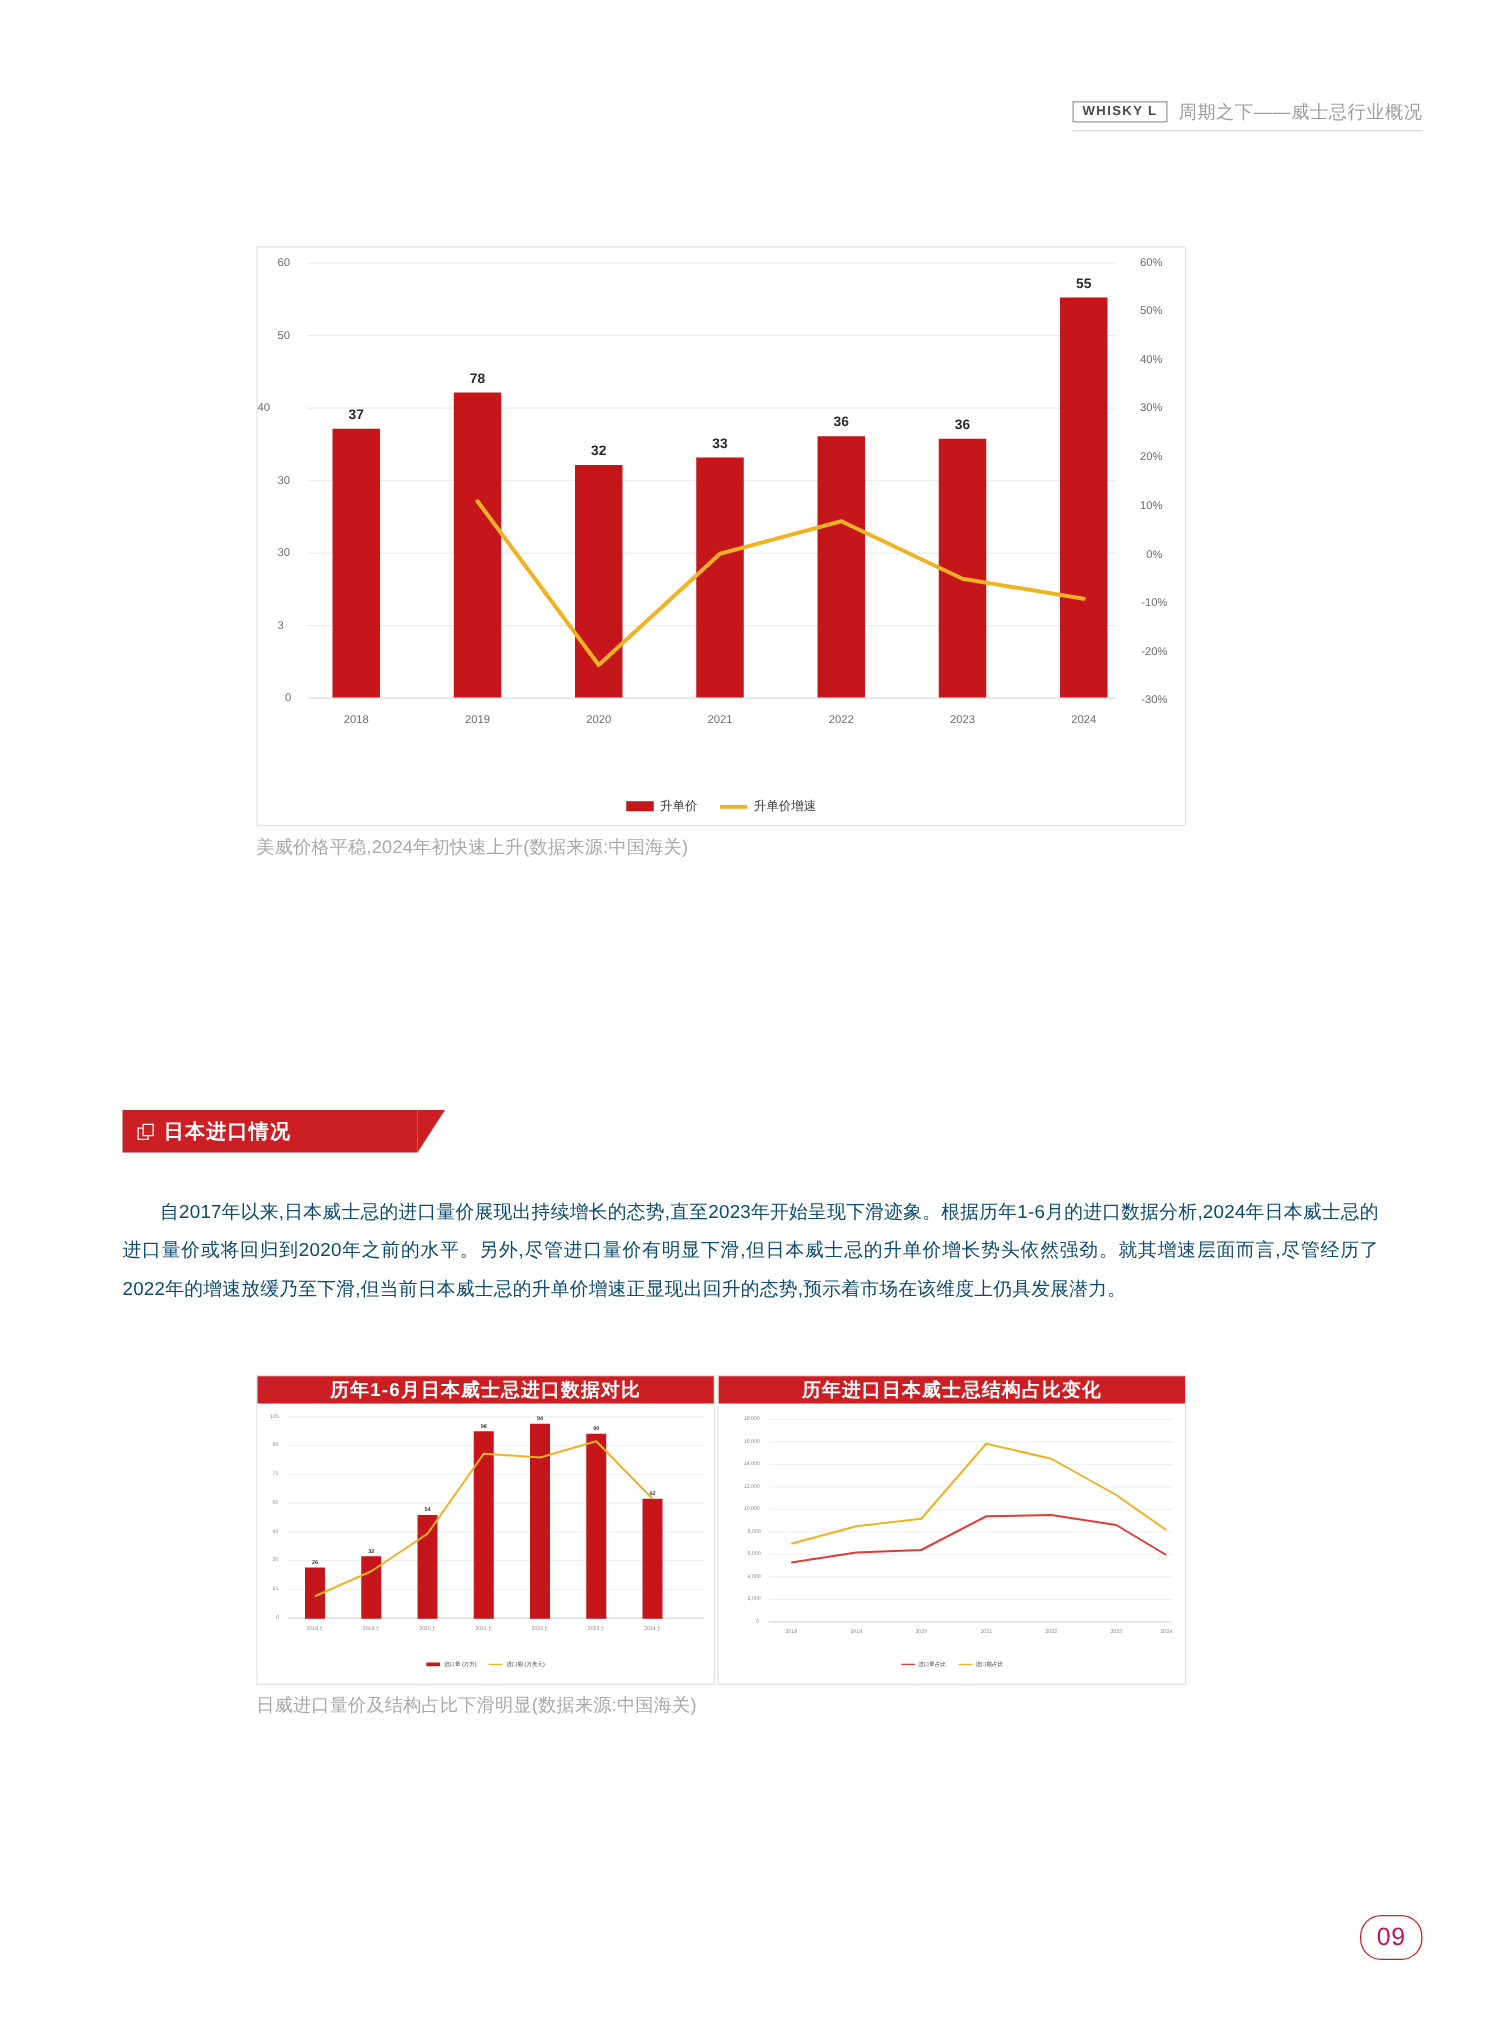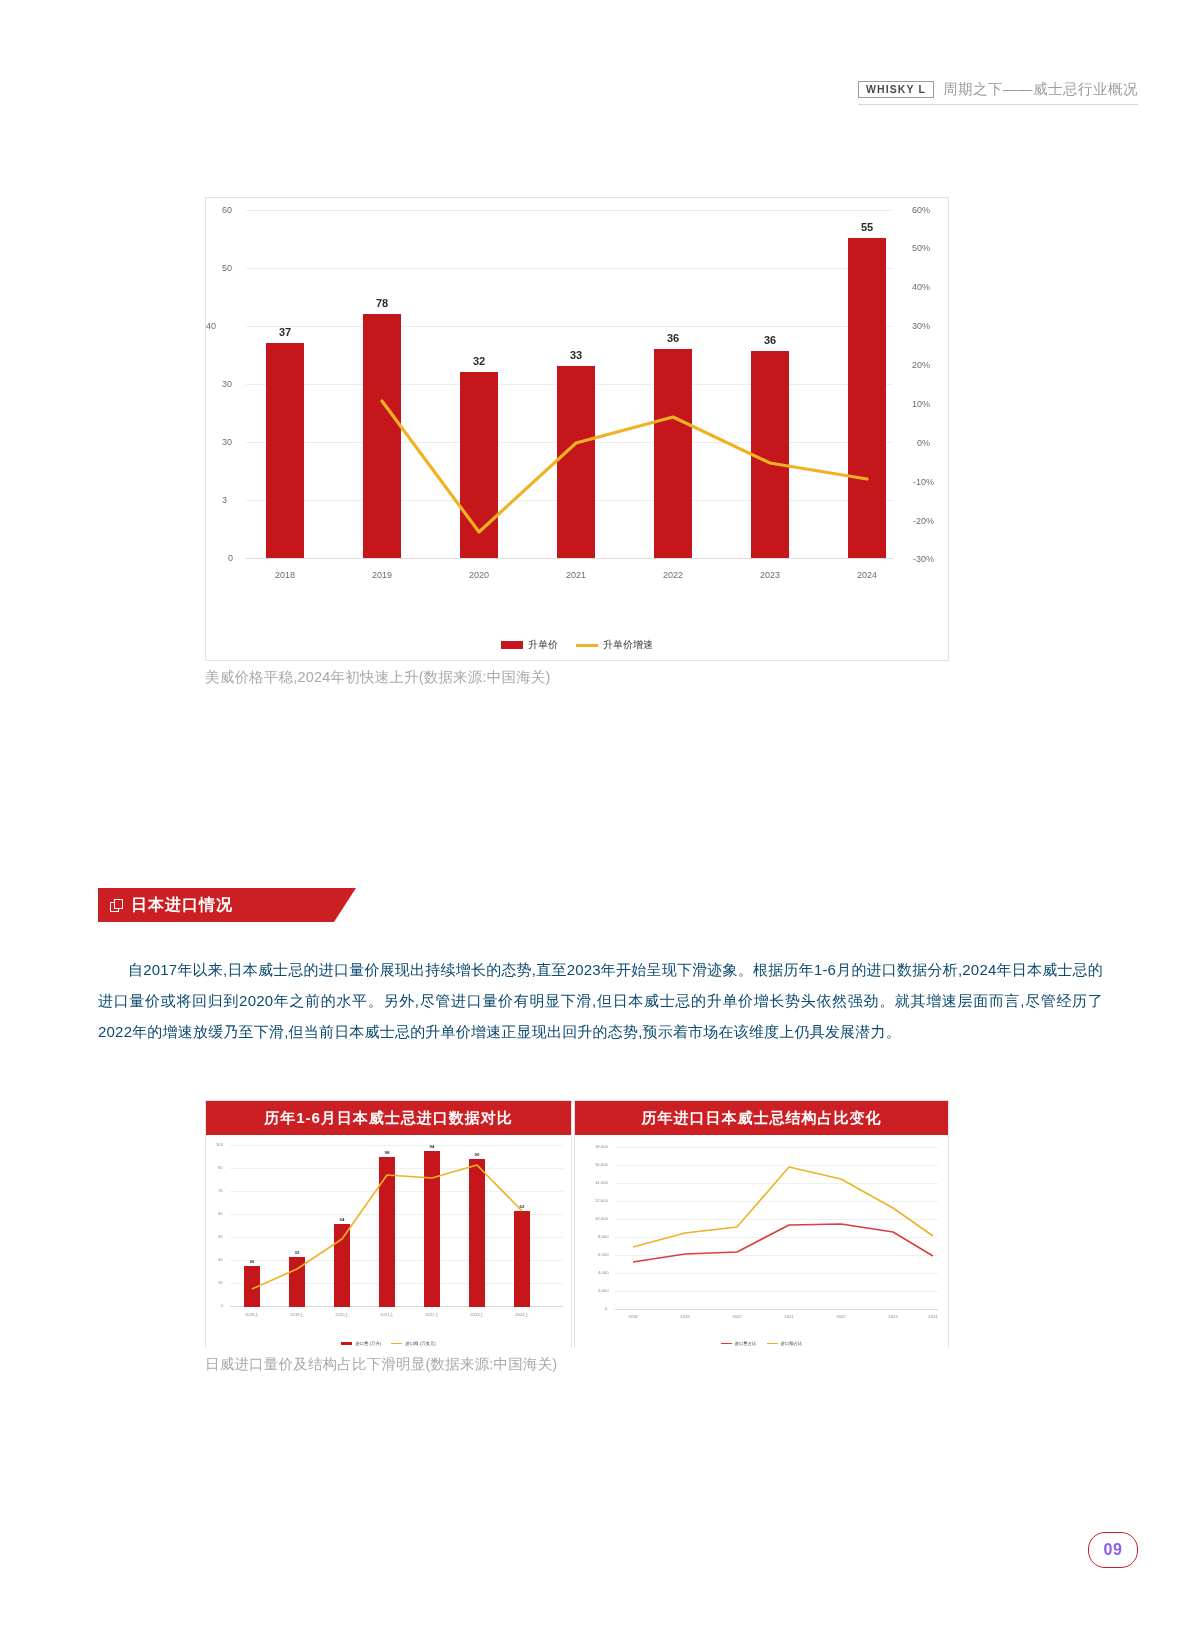--- a/index.html
+++ b/index.html
@@ -117,7 +117,7 @@
   
   #chart2{left:205px;top:1100px;width:367px;height:248px;}
   #chart3{left:574px;top:1100px;width:375px;height:248px;}
-  #chart2 .chart-banner,#chart3 .chart-banner{height:34px;font-size:15px;}
+  #chart2 .chart-banner,#chart3 .chart-banner{height:22px;font-size:15px;}
   .mini-plot{position:relative;height:213px;background:#fff;}
   .mini-grid{position:absolute;height:1px;background:#f0f0f0;}
   .mini-ylab{position:absolute;font-size:4.2px;color:#8a8a8a;white-space:nowrap;line-height:1;}

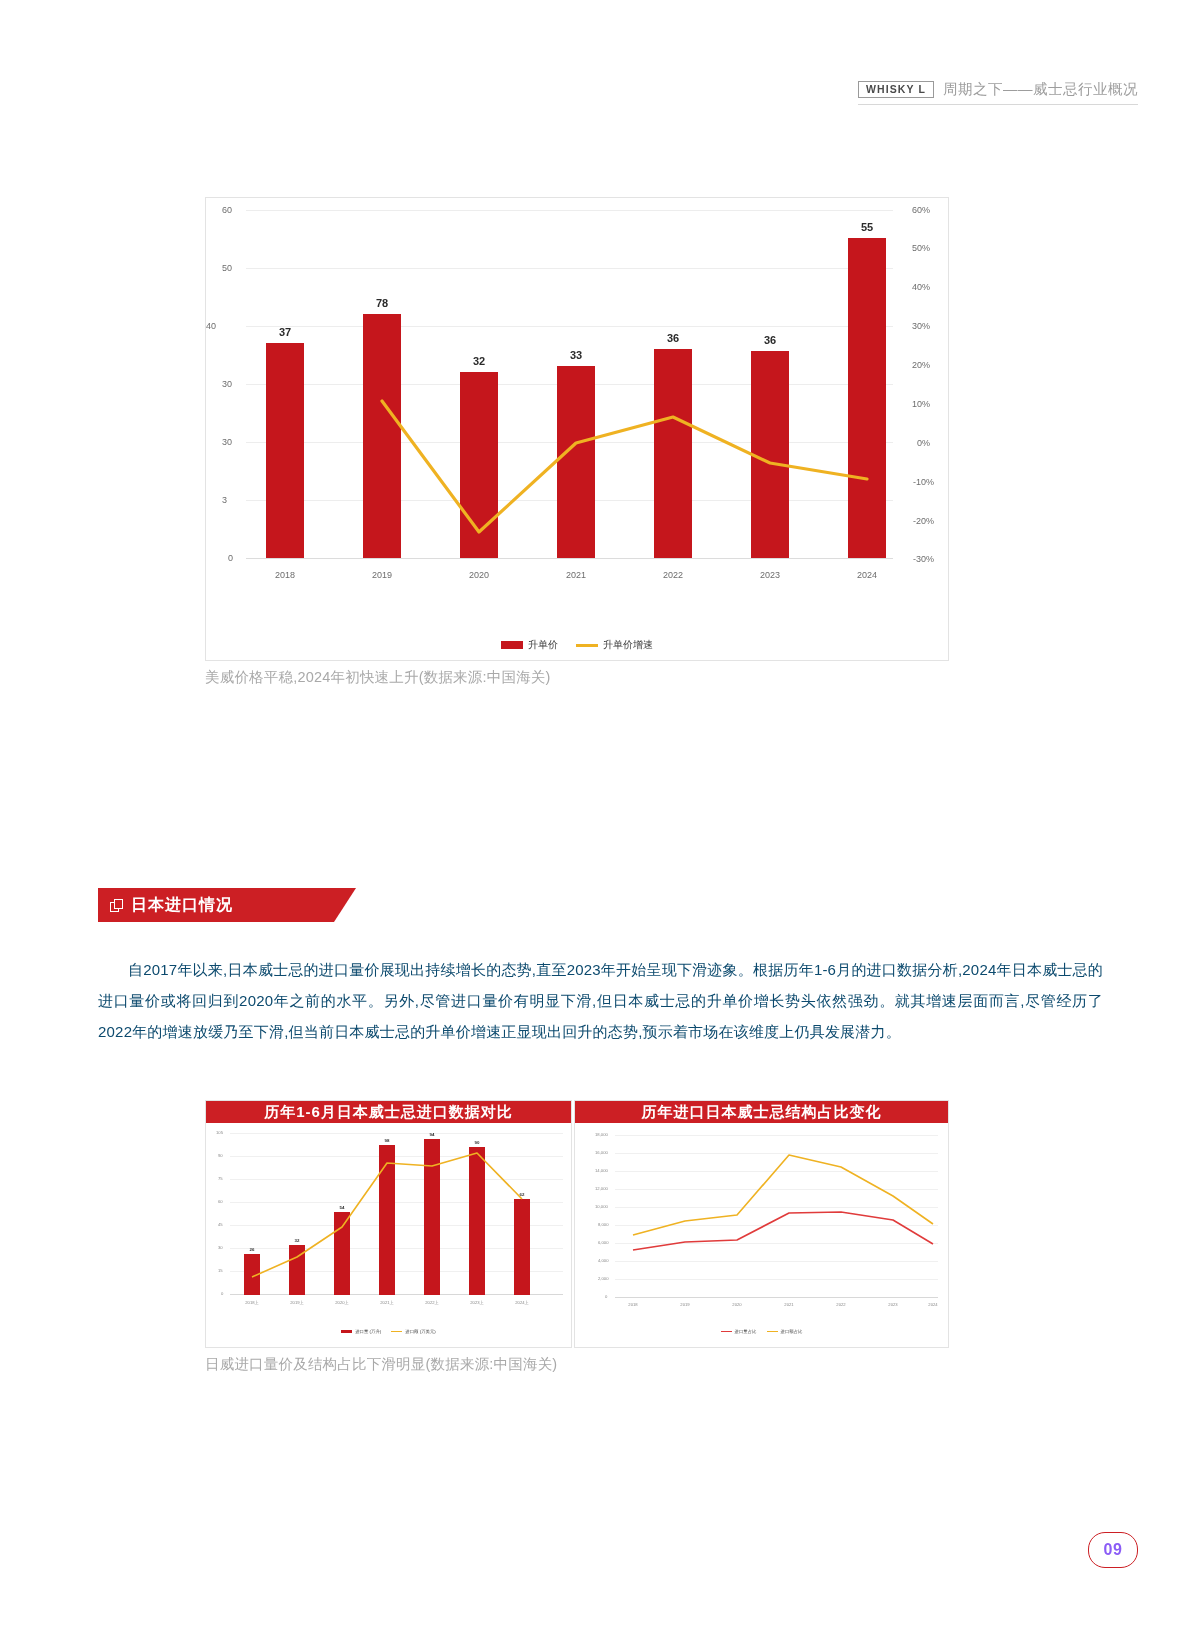--- a/index.html
+++ b/index.html
@@ -139,7 +139,7 @@
     position:absolute;right:62px;bottom:62px;
     width:48px;height:34px;border:1.5px solid #cc1f24;border-radius:17px;
     display:flex;align-items:center;justify-content:center;
-    color:#8b5cf6;font-size:16px;font-weight:bold;letter-spacing:.5px;
+    color:#be185d;font-size:20px;font-weight:normal;letter-spacing:.5px;
   }
   svg{display:block;}
 </style>

